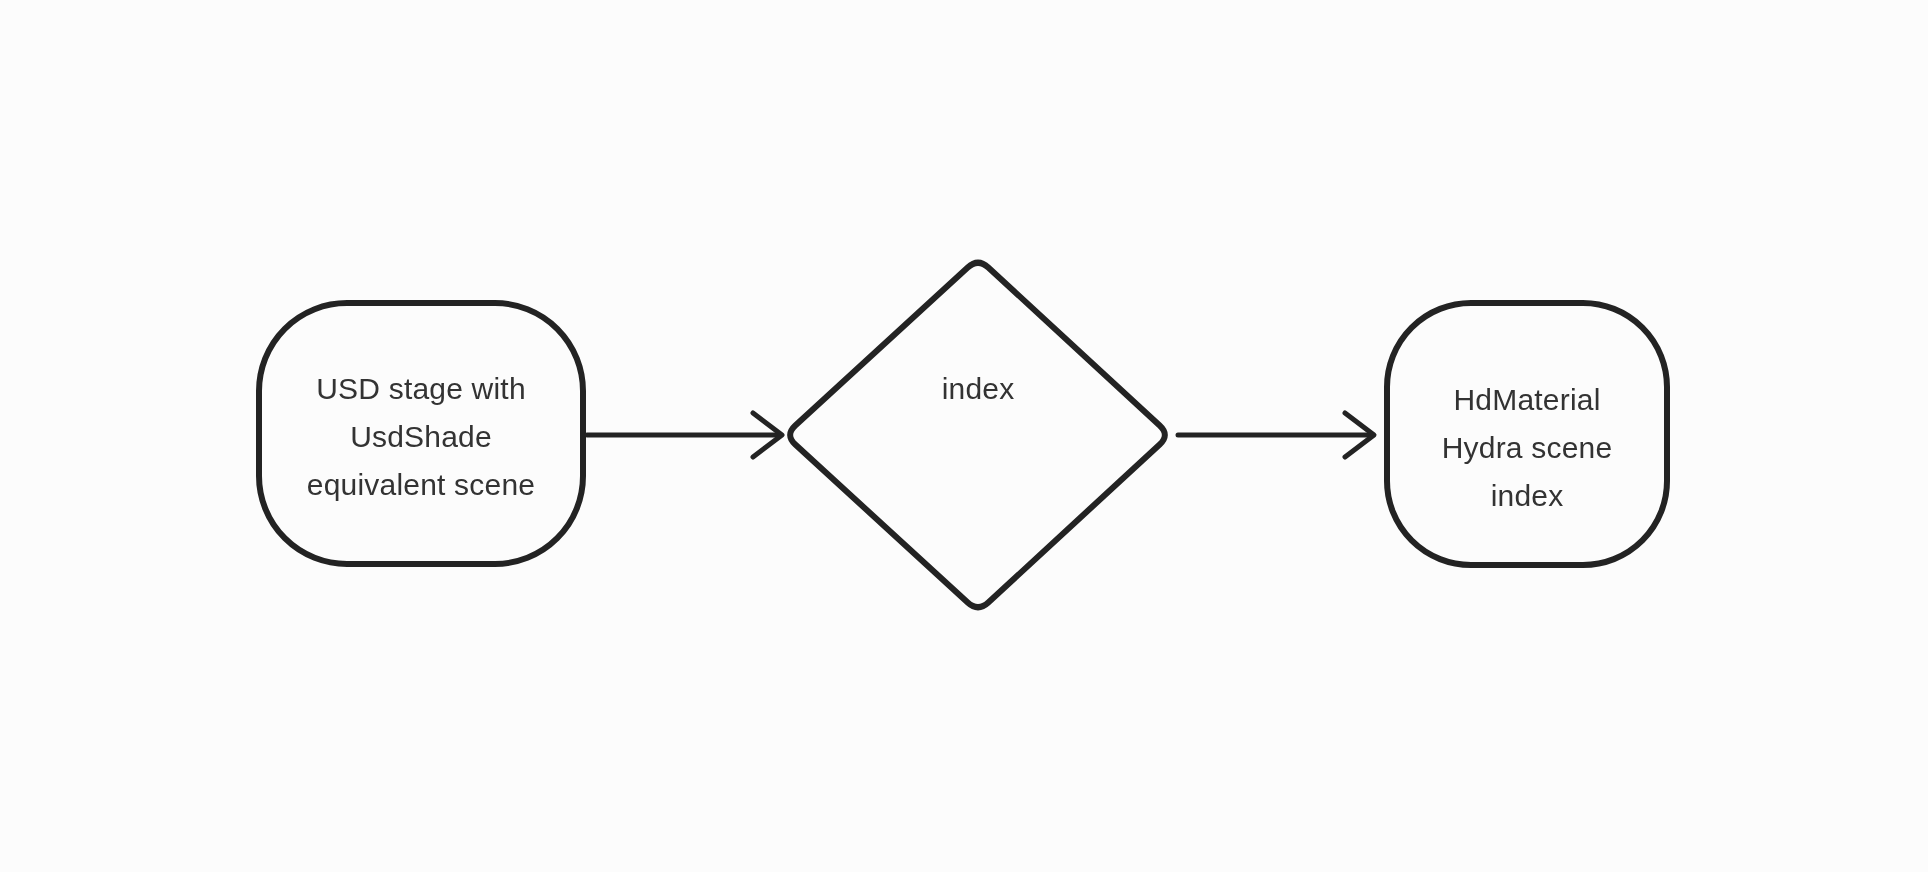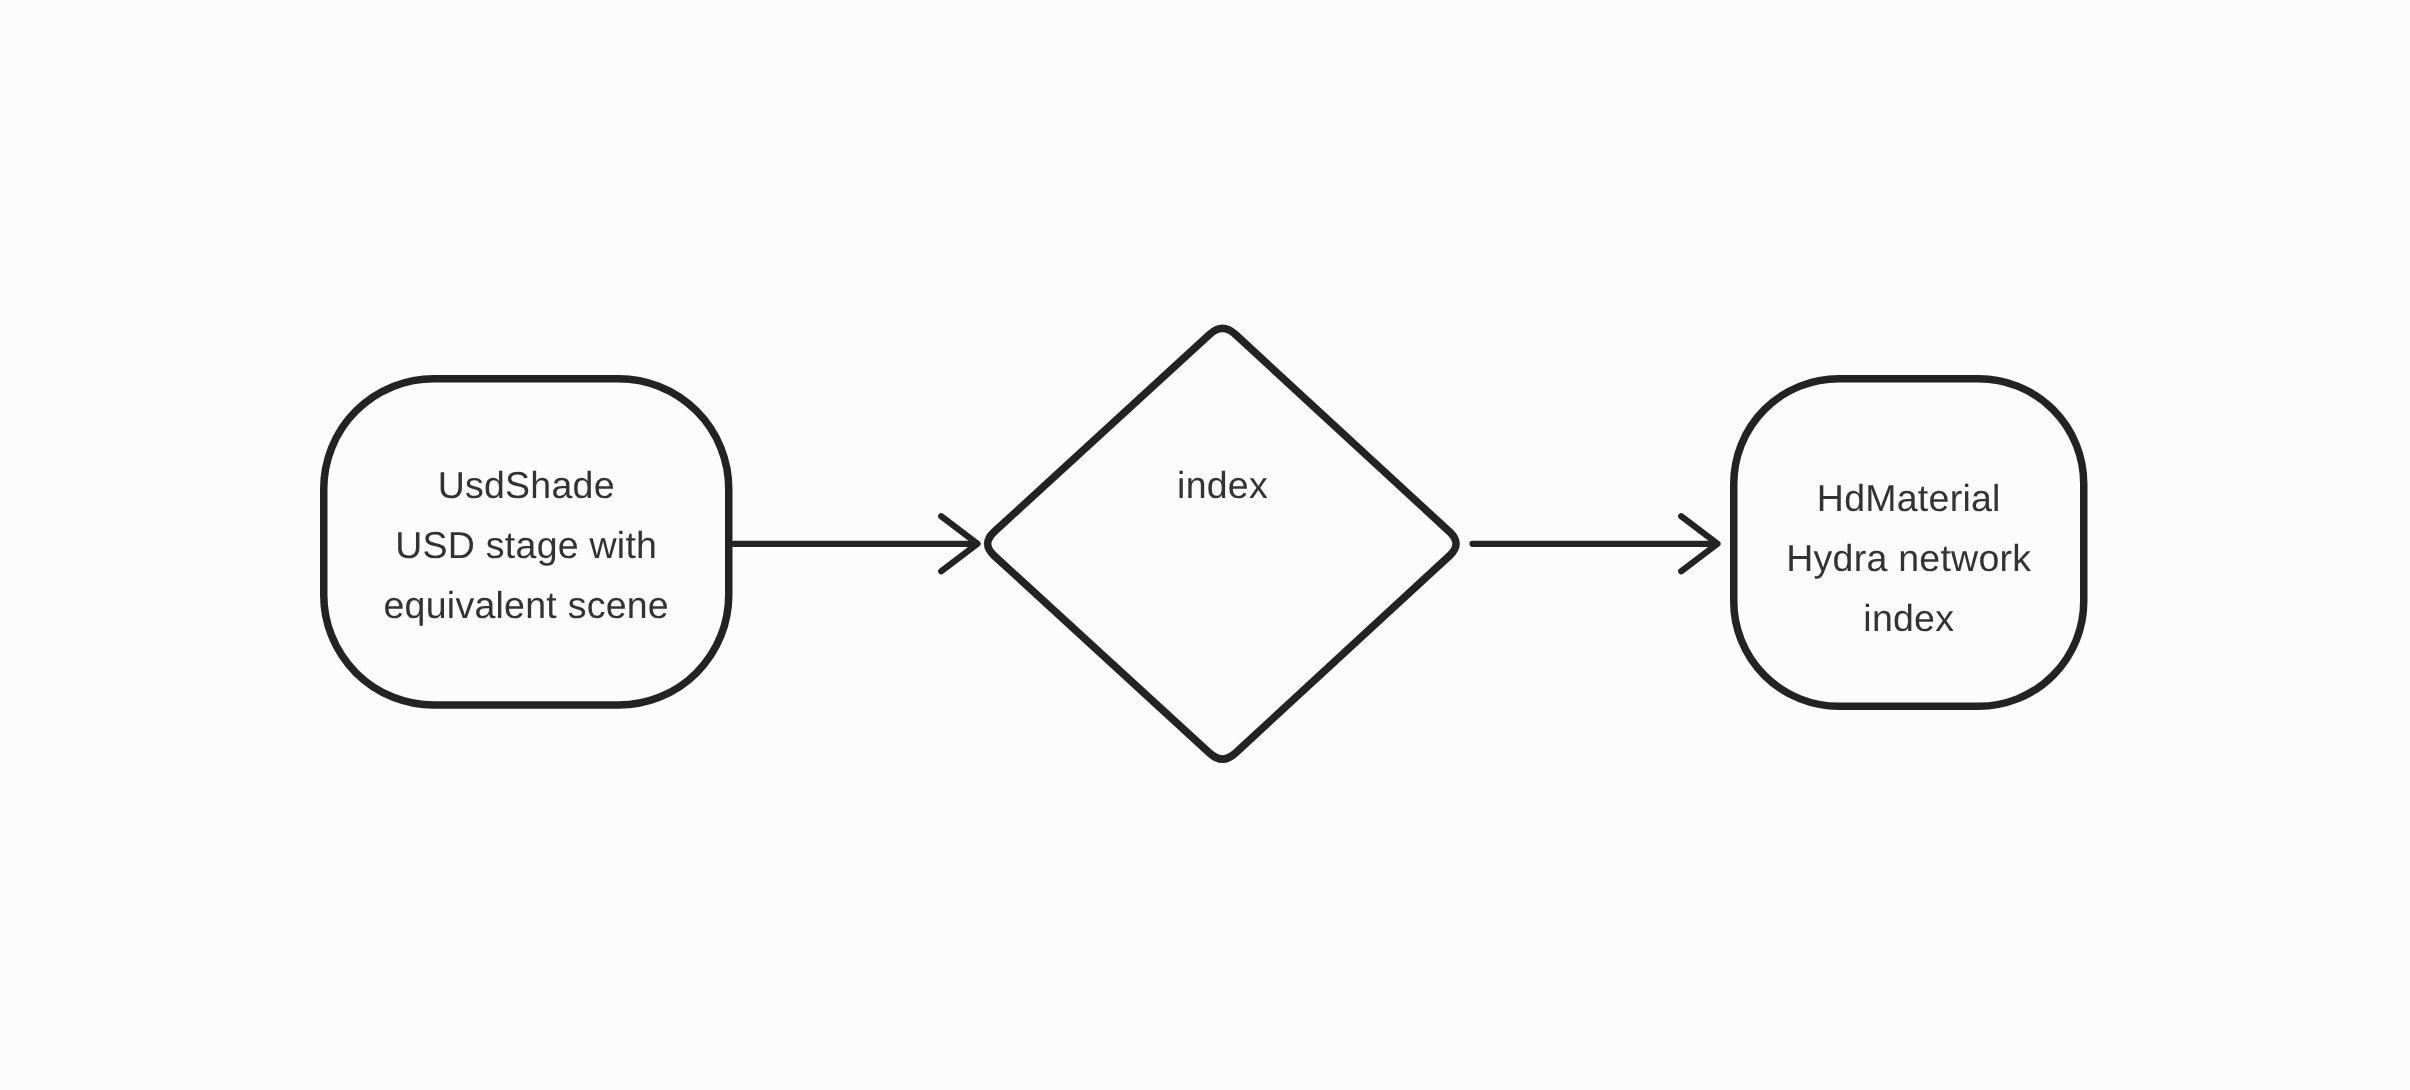--- a/index.html
+++ b/index.html
@@ -61,8 +61,8 @@
   </svg>
 
   <div class="node-label label-left">
+    <div>USD stage with</div>
     <div>UsdShade</div>
-    <div>USD stage with</div>
     <div>equivalent scene</div>
   </div>
 

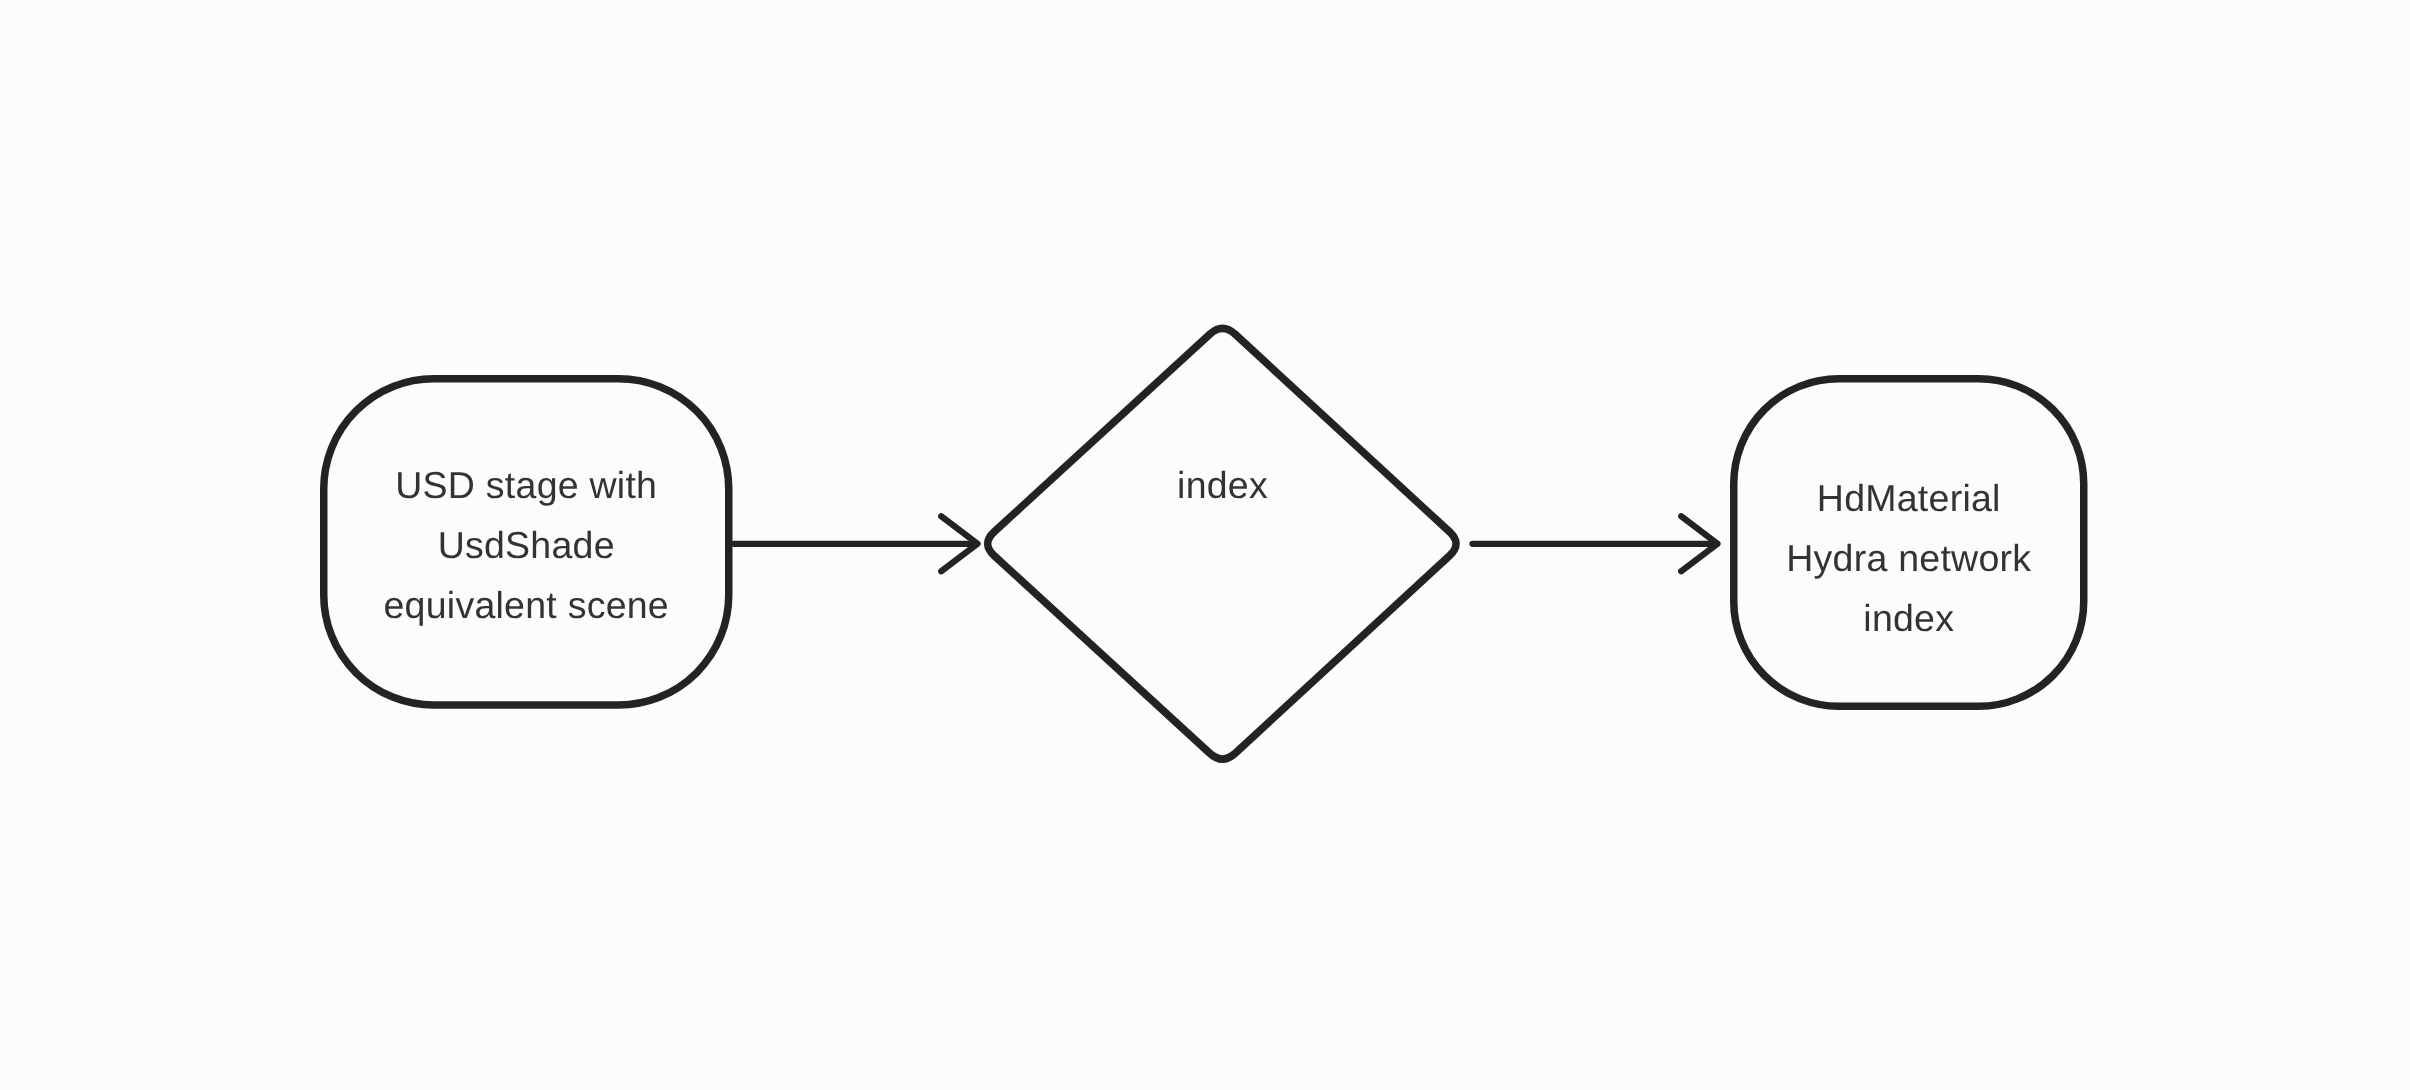--- a/index.html
+++ b/index.html
@@ -72,7 +72,7 @@
 
   <div class="node-label label-right">
     <div>HdMaterial</div>
-    <div>Hydra network</div>
+    <div>Hydra scene</div>
     <div>index</div>
   </div>
 

